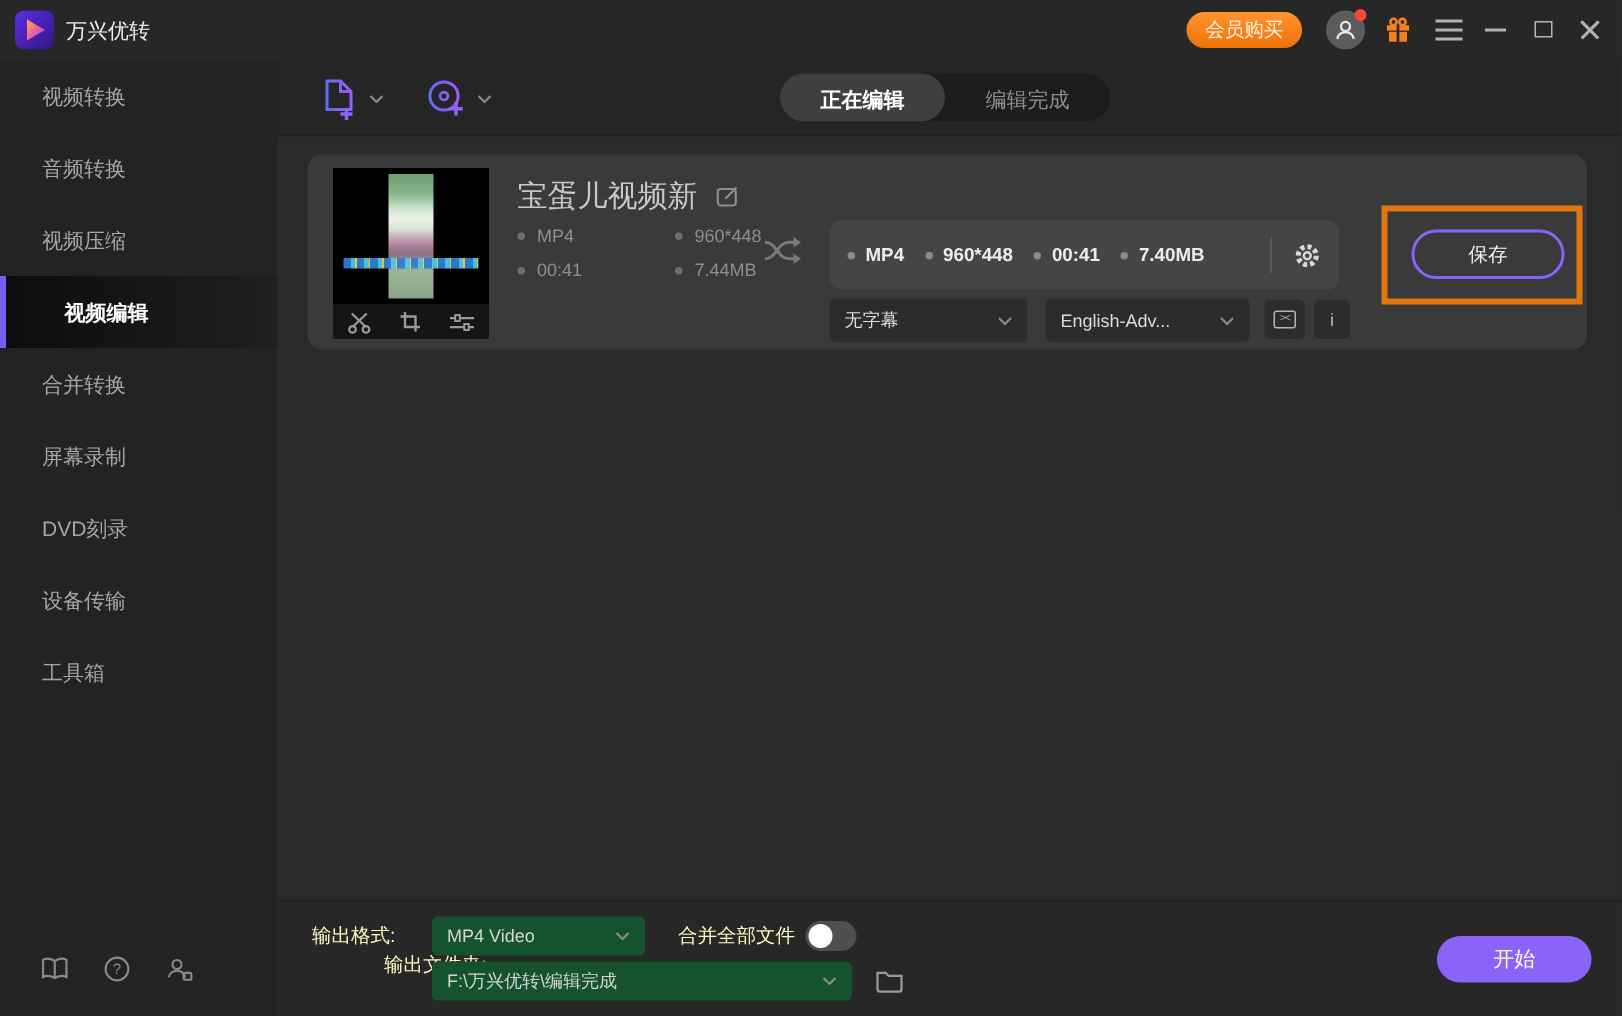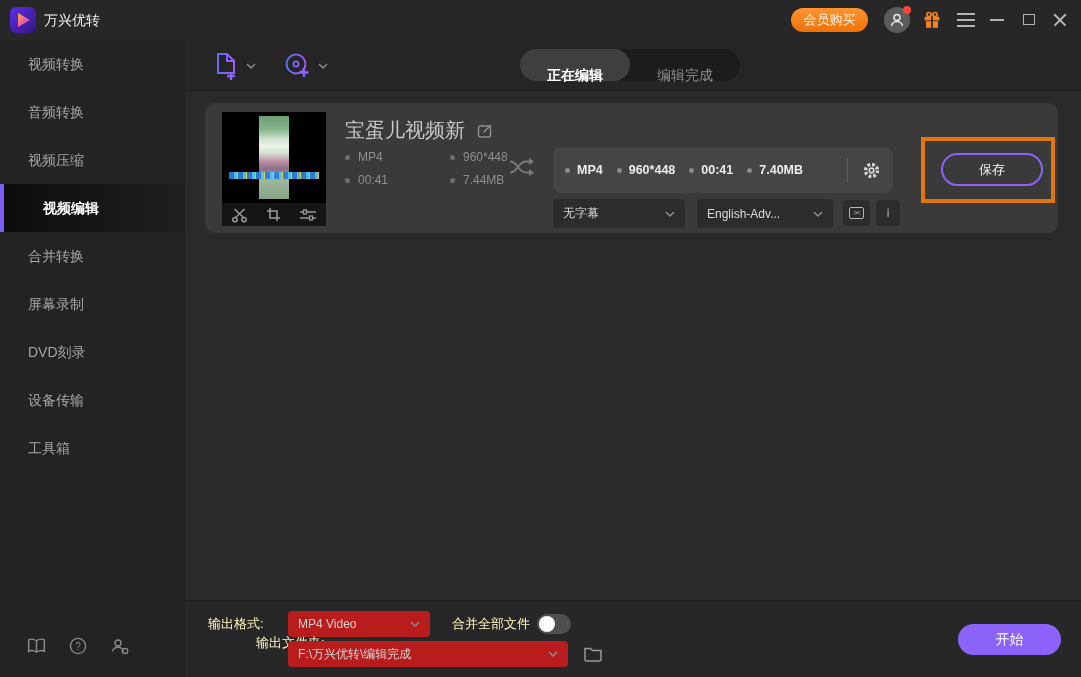--- a/index.html
+++ b/index.html
@@ -41,7 +41,7 @@
   .tool-add.file { left:29px; }
   .tool-add.disc { left:99px; }
   .tabs { position:absolute; left:335px; top:9px; height:32px; display:flex; background:#1c1c1c; border-radius:16px; }
-  .tab { padding:11px 27px; line-height:32px; font-size:14px; color:#8f8f8f; border-radius:16px; cursor:pointer;font-family:Liberation Mono, monospace; }
+  .tab { padding:1px 27px; line-height:32px; font-size:14px; color:#8f8f8f; border-radius:16px; cursor:pointer; }
   .tab.active { background:#3f3f3f; color:#fff; font-weight:bold; }
 
   

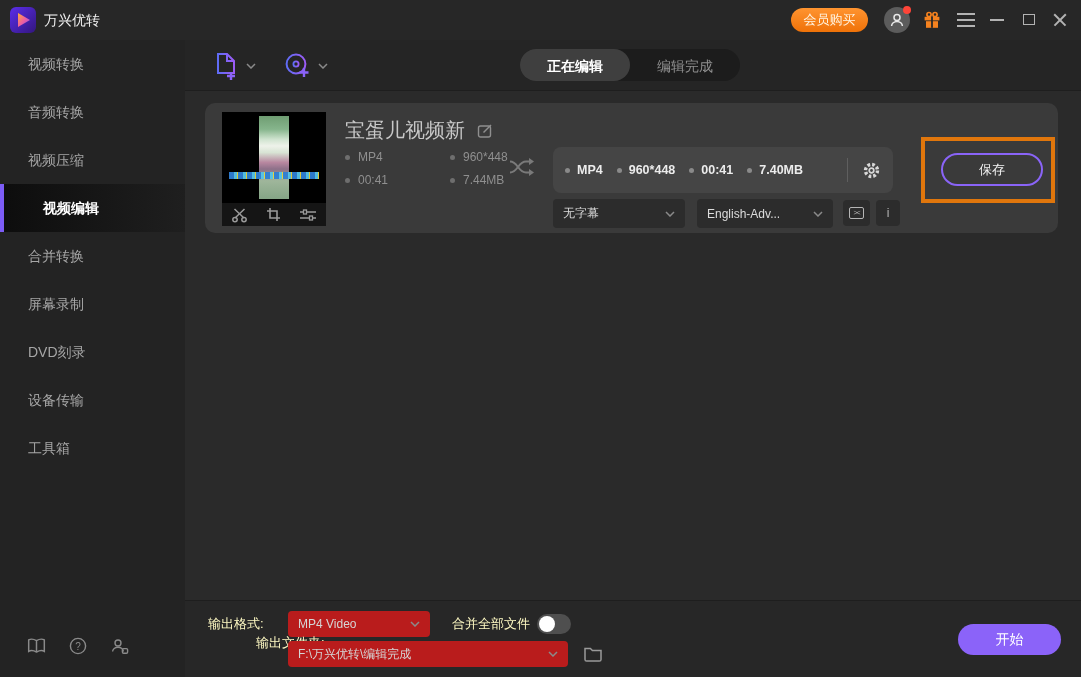--- a/index.html
+++ b/index.html
@@ -91,7 +91,7 @@
   
   .bottombar { position:absolute; left:185px; top:600px; width:896px; height:77px; background:#272727; border-top:1px solid #1e1e1e; }
   .b-label { position:absolute; font-size:13px; color:#fef9c3; line-height:26px; }
-  .dd-bottom { position:absolute; background:#b91c1c; border-radius:4px; height:26px; display:flex; align-items:center;
+  .dd-bottom { position:absolute; background:#14532d; border-radius:4px; height:26px; display:flex; align-items:center;
     padding:0 10px; font-size:12px; color:#d5d5d5; cursor:pointer; }
   .dd-bottom .chev { margin-left:auto; }
   .lab-format { left:23px; top:10px; }

